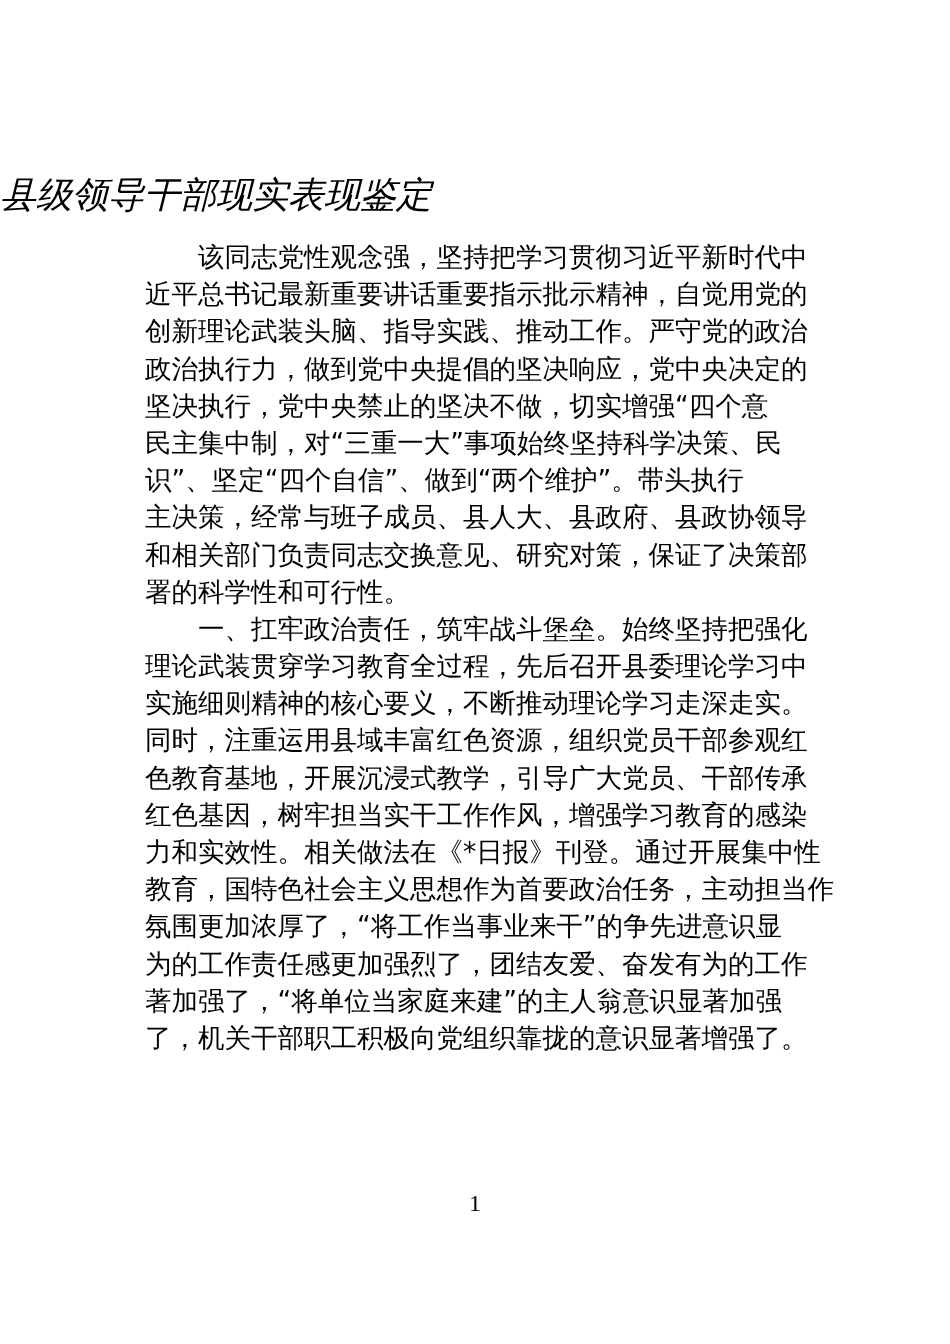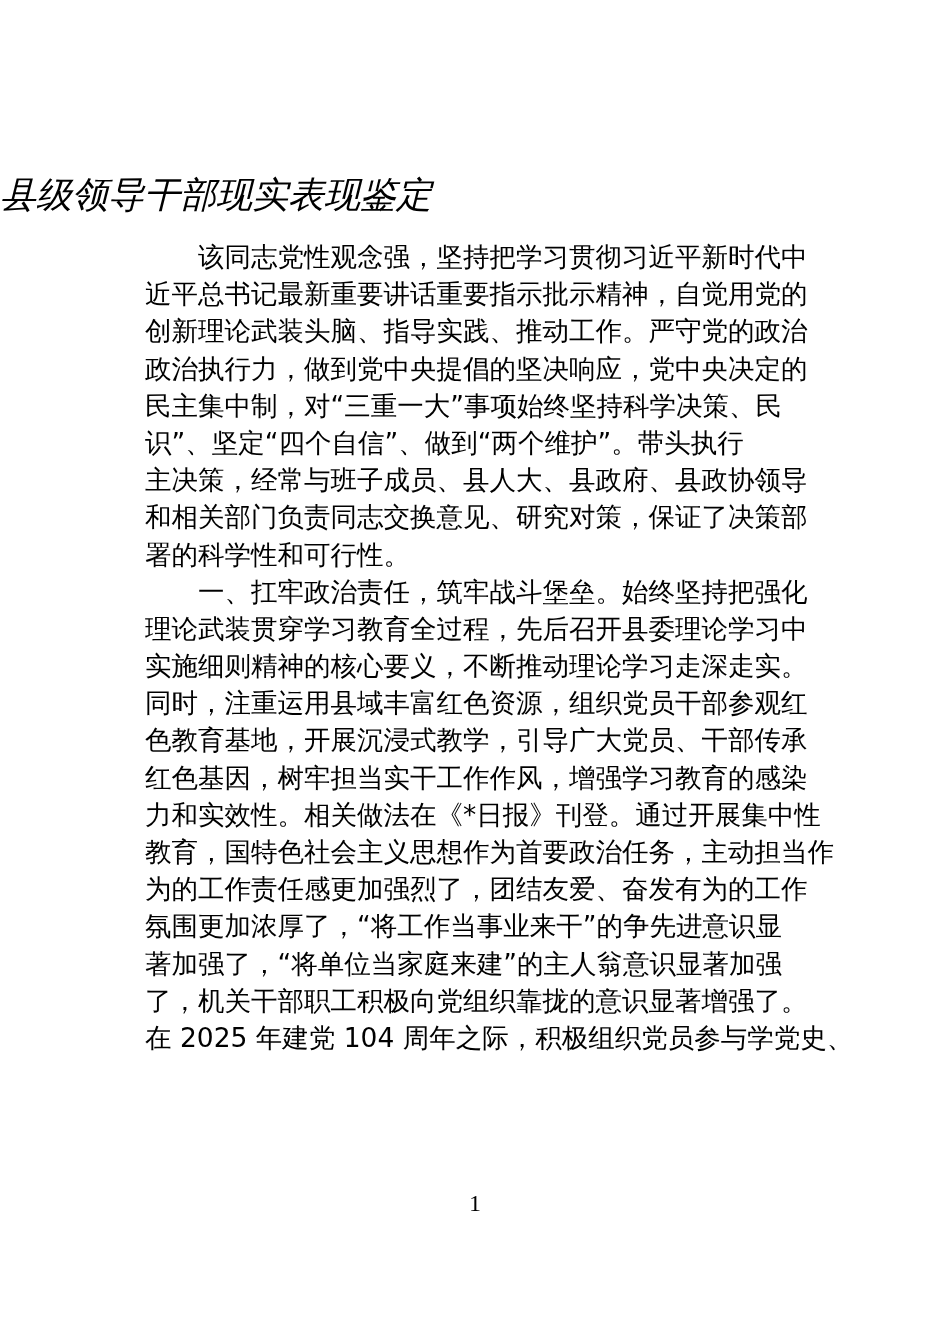--- a/index.html
+++ b/index.html
@@ -74,6 +74,7 @@
       <span class="line">近平总书记最新重要讲话重要指示批示精神，自觉用党的</span>
       <span class="line">创新理论武装头脑、指导实践、推动工作。严守党的政治</span>
       <span class="line">政治执行力，做到党中央提倡的坚决响应，党中央决定的</span>
+      <span class="line">坚决执行，党中央禁止的坚决不做，切实增强“四个意</span>
       <span class="line">民主集中制，对“三重一大”事项始终坚持科学决策、民</span>
       <span class="line">识”、坚定“四个自信”、做到“两个维护”。带头执行</span>
       <span class="line">主决策，经常与班子成员、县人大、县政府、县政协领导</span>

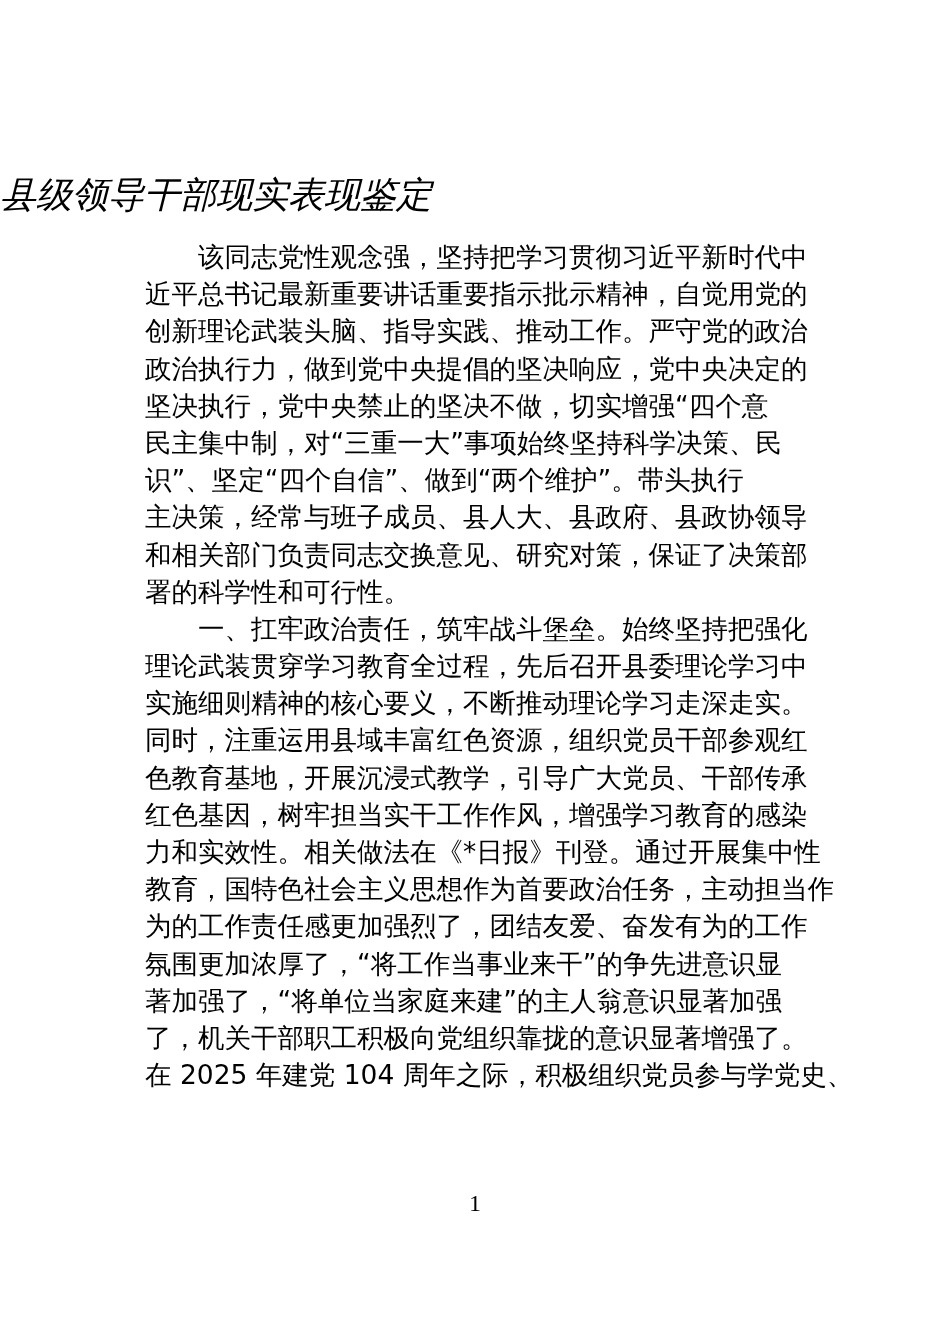--- a/index.html
+++ b/index.html
@@ -91,8 +91,8 @@
       <span class="line">红色基因，树牢担当实干工作作风，增强学习教育的感染</span>
       <span class="line">力和实效性。相关做法在《*日报》刊登。通过开展集中性</span>
       <span class="line">教育，国特色社会主义思想作为首要政治任务，主动担当作</span>
+      <span class="line">氛围更加浓厚了，“将工作当事业来干”的争先进意识显</span>
       <span class="line">为的工作责任感更加强烈了，团结友爱、奋发有为的工作</span>
-      <span class="line">氛围更加浓厚了，“将工作当事业来干”的争先进意识显</span>
       <span class="line">著加强了，“将单位当家庭来建”的主人翁意识显著加强</span>
       <span class="line">了，机关干部职工积极向党组织靠拢的意识显著增强了。</span>
       <span class="line">在 2025 年建党 104 周年之际，积极组织党员参与学党史、</span>

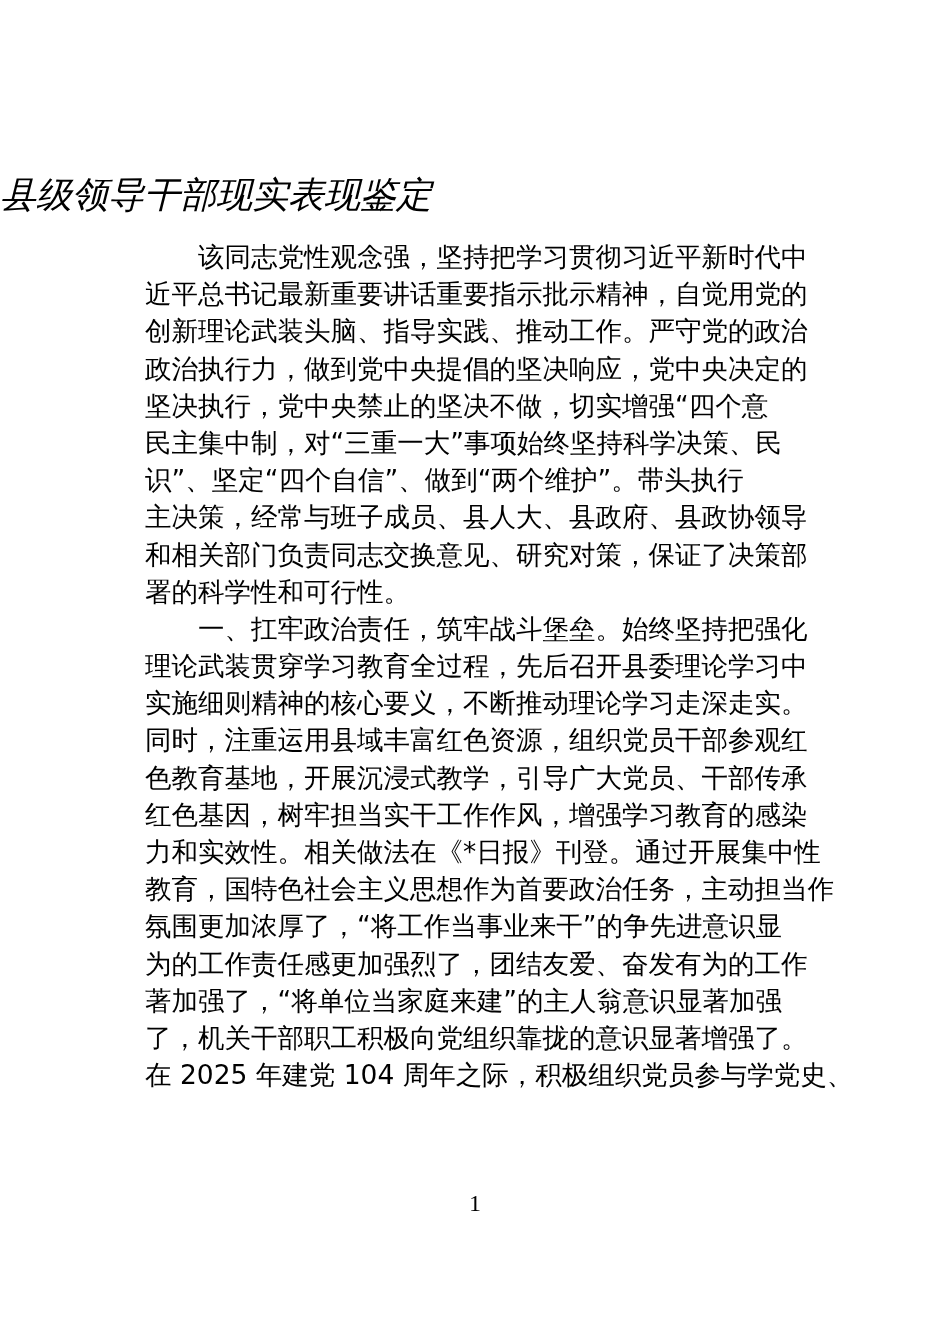--- a/index.html
+++ b/index.html
@@ -95,7 +95,6 @@
       <span class="line">为的工作责任感更加强烈了，团结友爱、奋发有为的工作</span>
       <span class="line">著加强了，“将单位当家庭来建”的主人翁意识显著加强</span>
       <span class="line">了，机关干部职工积极向党组织靠拢的意识显著增强了。</span>
-      <span class="line">在 2025 年建党 104 周年之际，积极组织党员参与学党史、</span>
     </div>
   </div>
 

